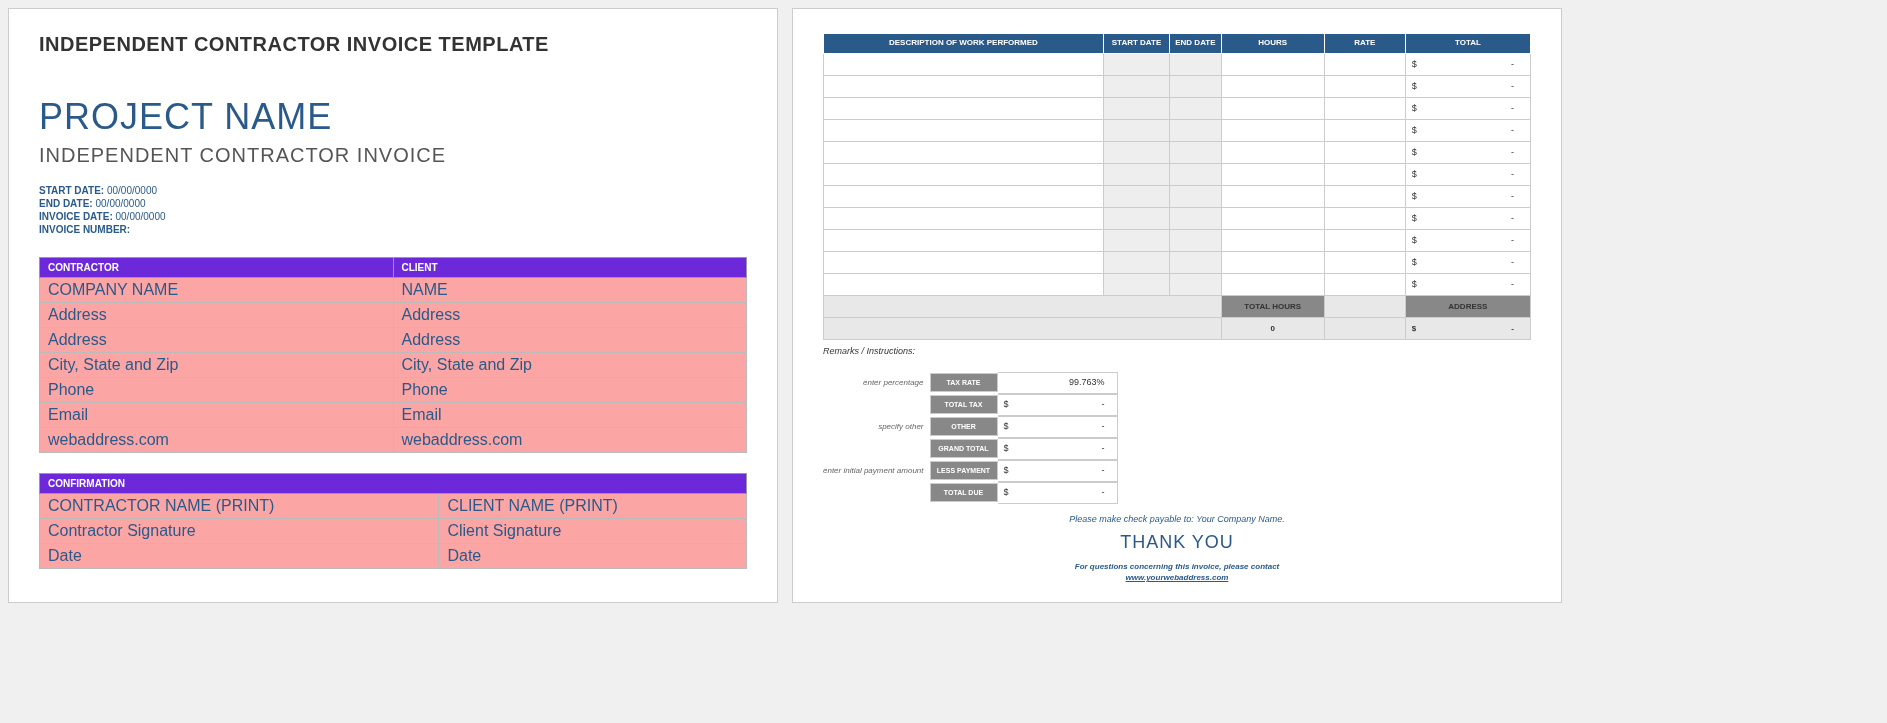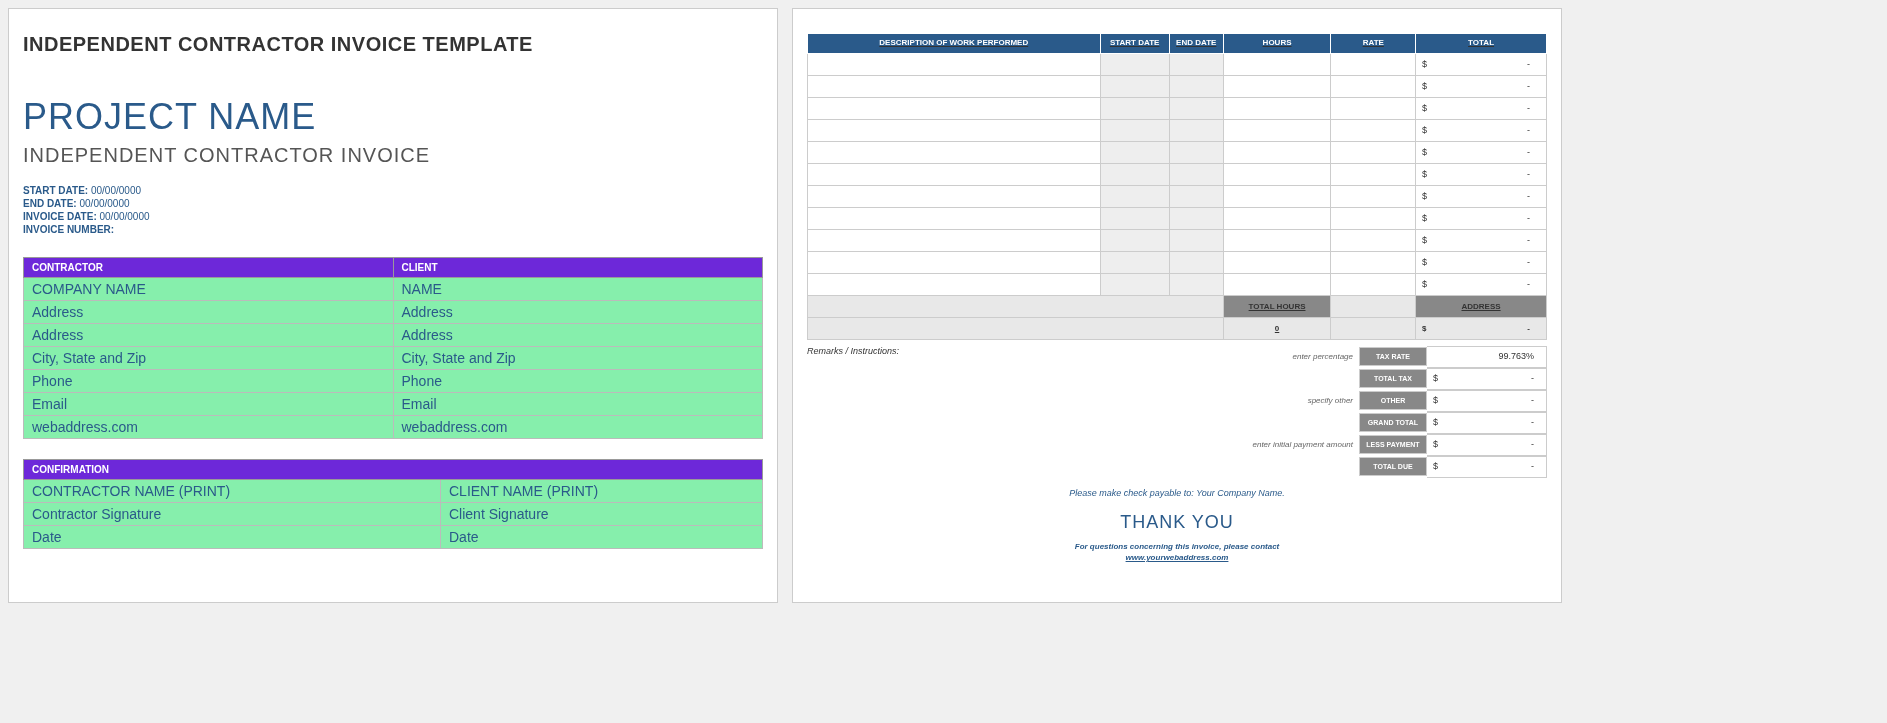--- a/index.html
+++ b/index.html
@@ -16,7 +16,7 @@
     border: 1px solid #ccc;
     width: 770px;
     height: 595px;
-    padding: 24px 14px;
+    padding: 24px 30px;
     font-size: 11px;
     color: #333;
   }

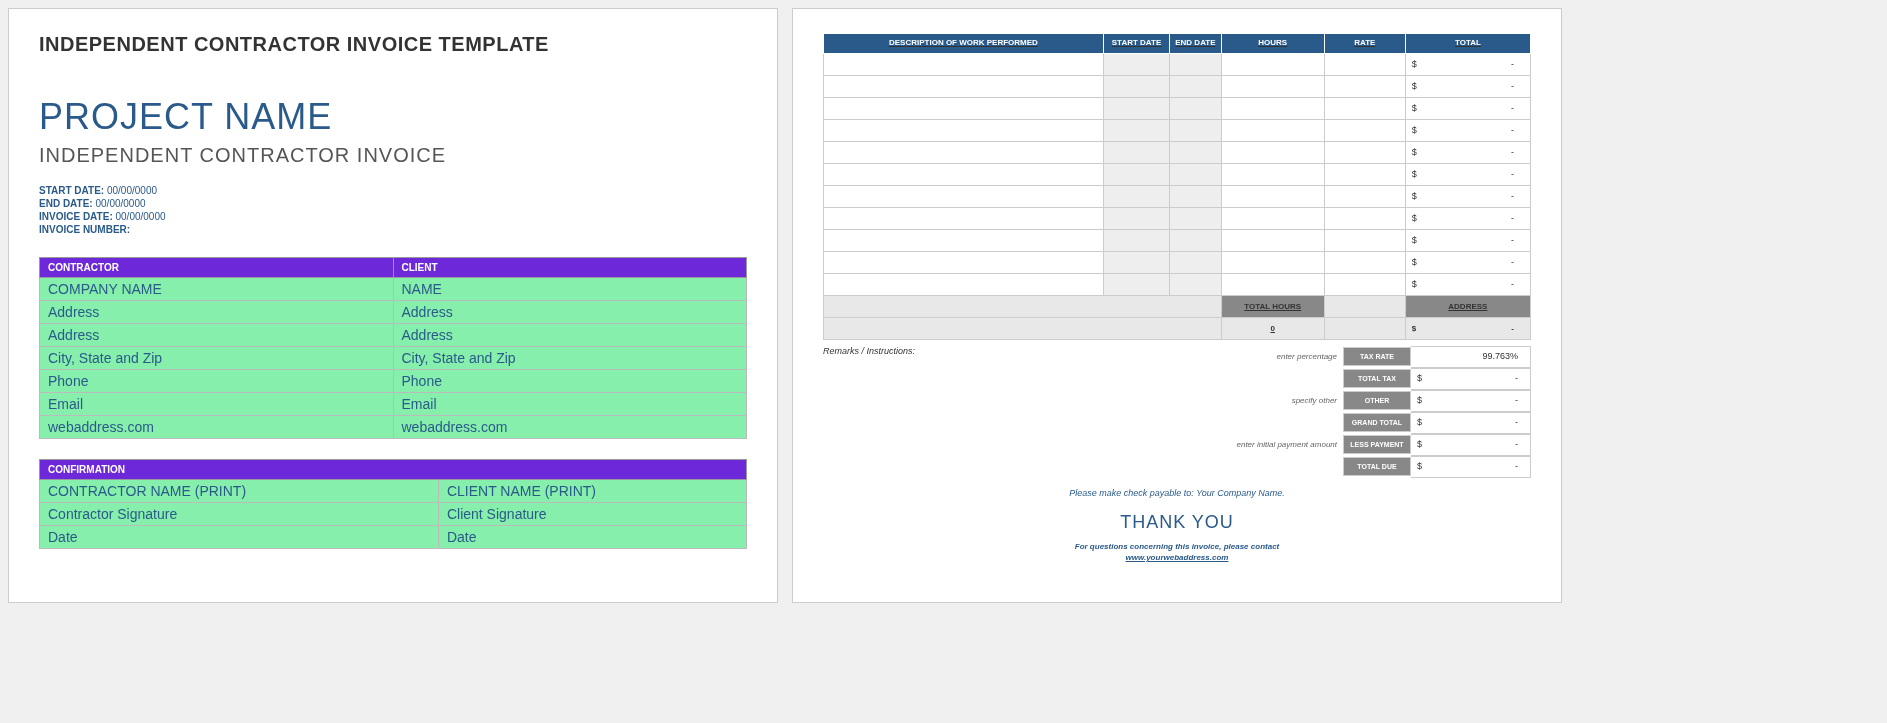--- a/index.html
+++ b/index.html
@@ -72,7 +72,6 @@
     width: 100%;
     border-collapse: collapse;
     font-size: 9px;
-    text-decoration: underline;
   }
   table.work th {
     background: #2a5a8a;

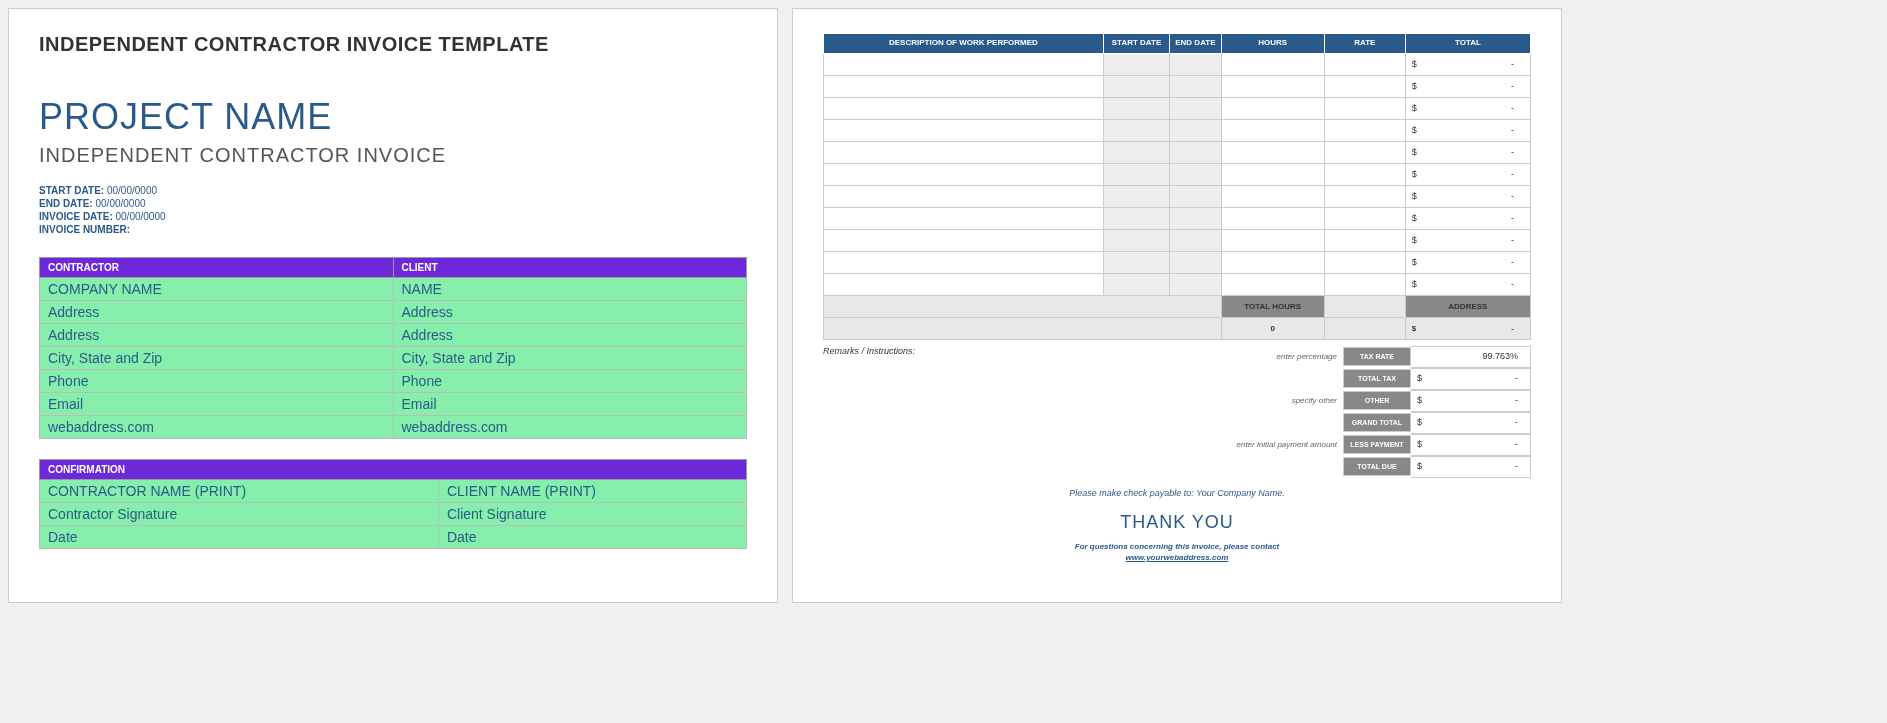--- a/index.html
+++ b/index.html
@@ -61,9 +61,9 @@
     border: 1px solid #999;
   }
   table.info td {
-    background: #86efac;
+    background: #fca5a5;
     color: #2a5a8a;
-    font-size: 14px;
+    font-size: 16px;
     padding: 3px 8px;
     border: 1px solid #bbb;
   }

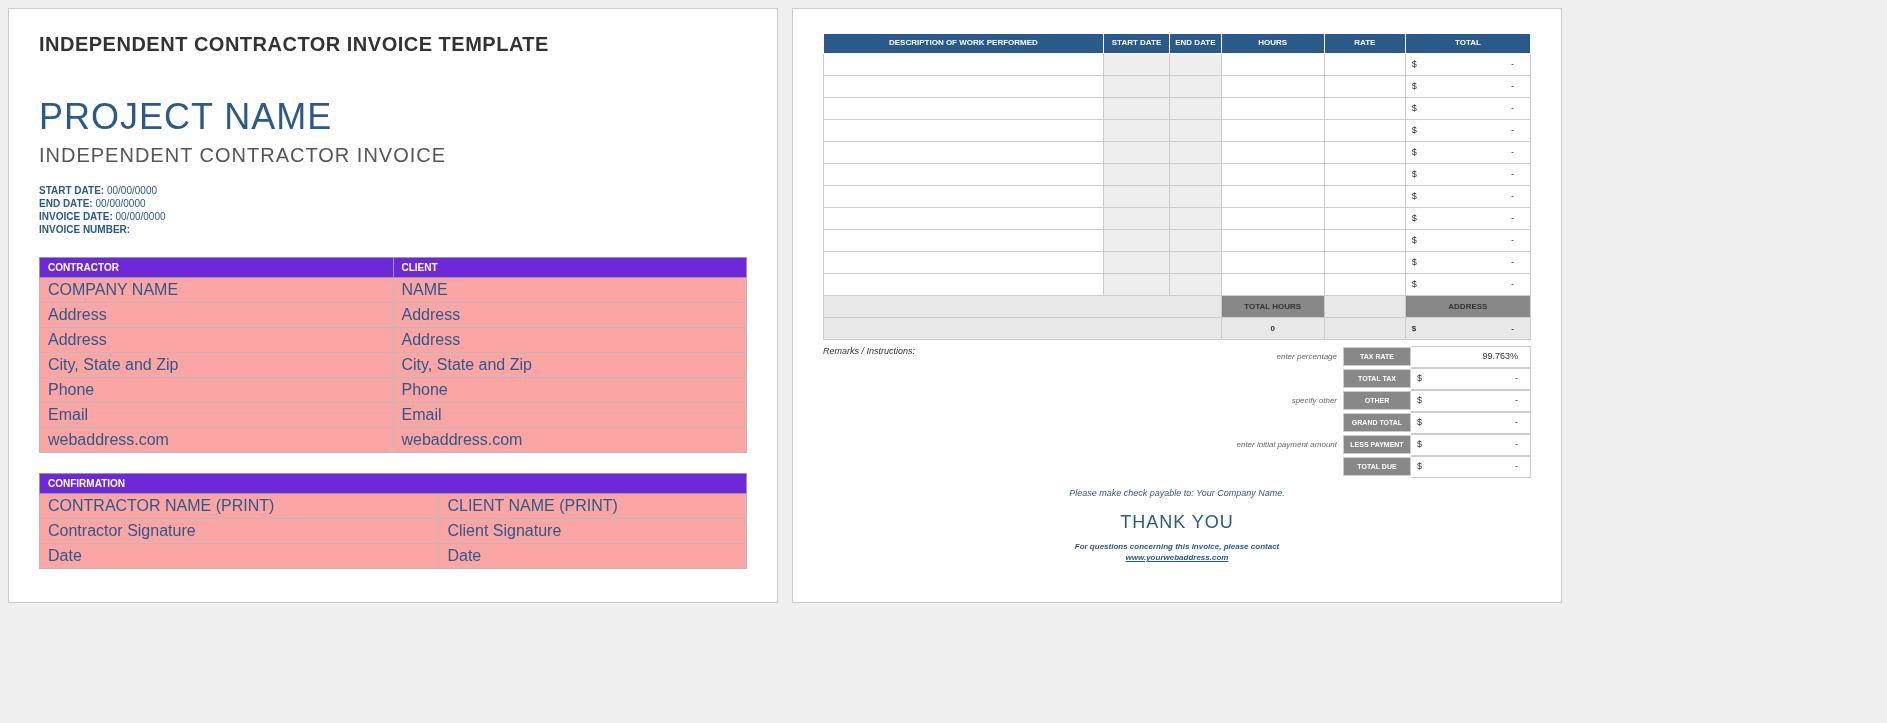--- a/index.html
+++ b/index.html
@@ -147,7 +147,7 @@
   .footer .thanks { font-size: 18px; letter-spacing: 1px; margin: 14px 0 8px; }
   .footer .contact { font-style: italic; font-weight: bold; font-size: 8px; line-height: 1.4; }
   .footer .web { text-decoration: underline; }
-  .flex-top { display: flex; align-items: flex-start; gap: 10px; }
+  .flex-top { display: flex; align-items: flex-start; gap: 10px; flex-direction: column; }
   .flex-top .left-col { flex: 1; }
 </style>
 </head>

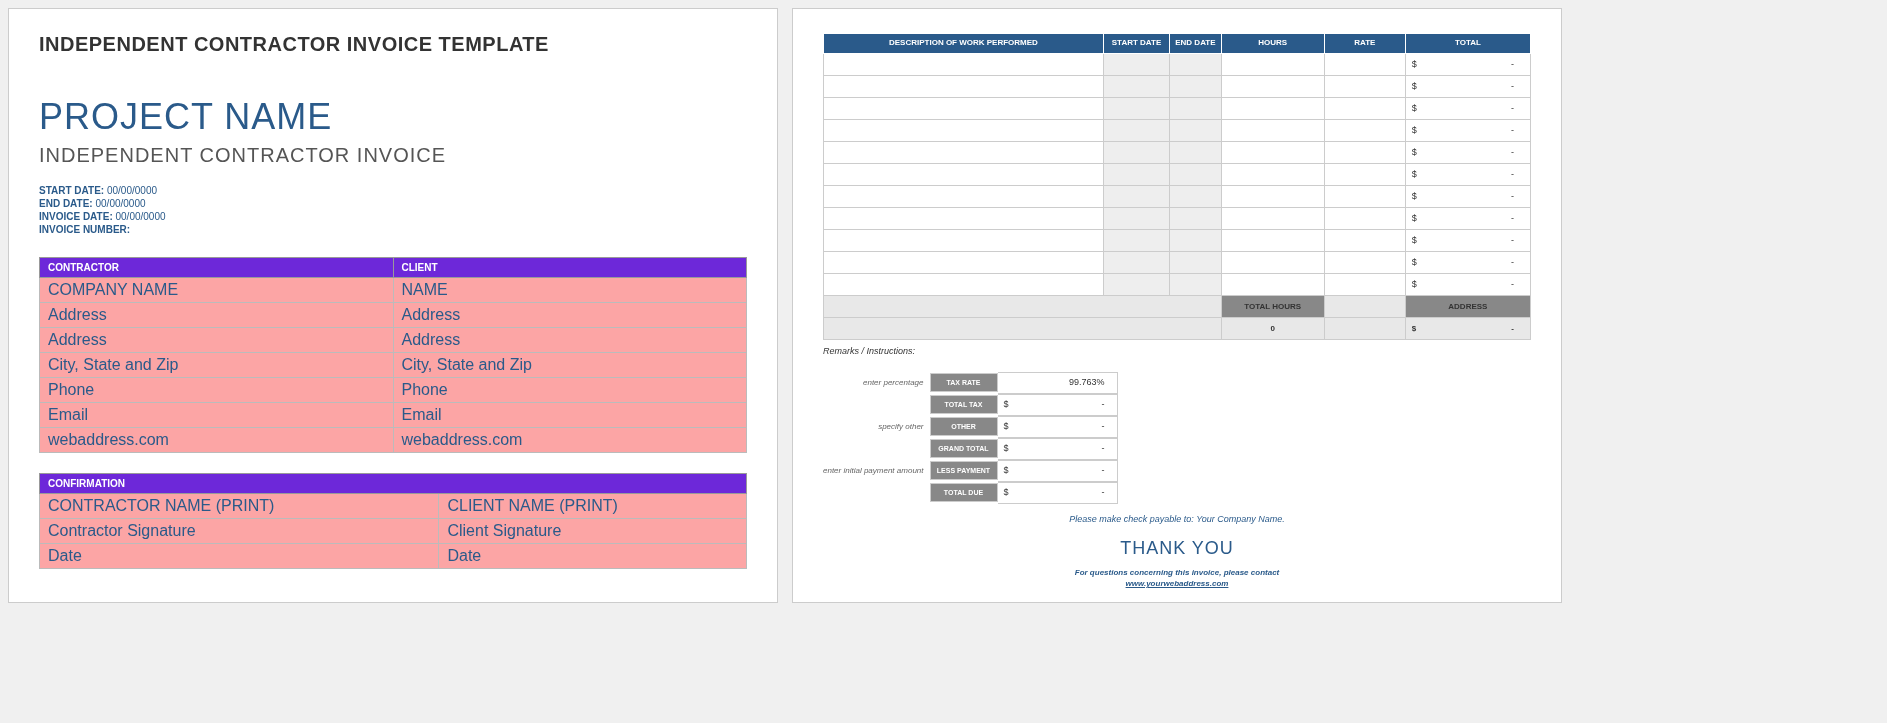--- a/index.html
+++ b/index.html
@@ -144,7 +144,7 @@
     font-size: 9px;
   }
   .footer .payable { font-style: italic; }
-  .footer .thanks { font-size: 18px; letter-spacing: 1px; margin: 14px 0 8px; }
+  .footer .thanks { font-size: 18px; letter-spacing: 1px; margin: 8px 0 8px; }
   .footer .contact { font-style: italic; font-weight: bold; font-size: 8px; line-height: 1.4; }
   .footer .web { text-decoration: underline; }
   .flex-top { display: flex; align-items: flex-start; gap: 10px; flex-direction: column; }

